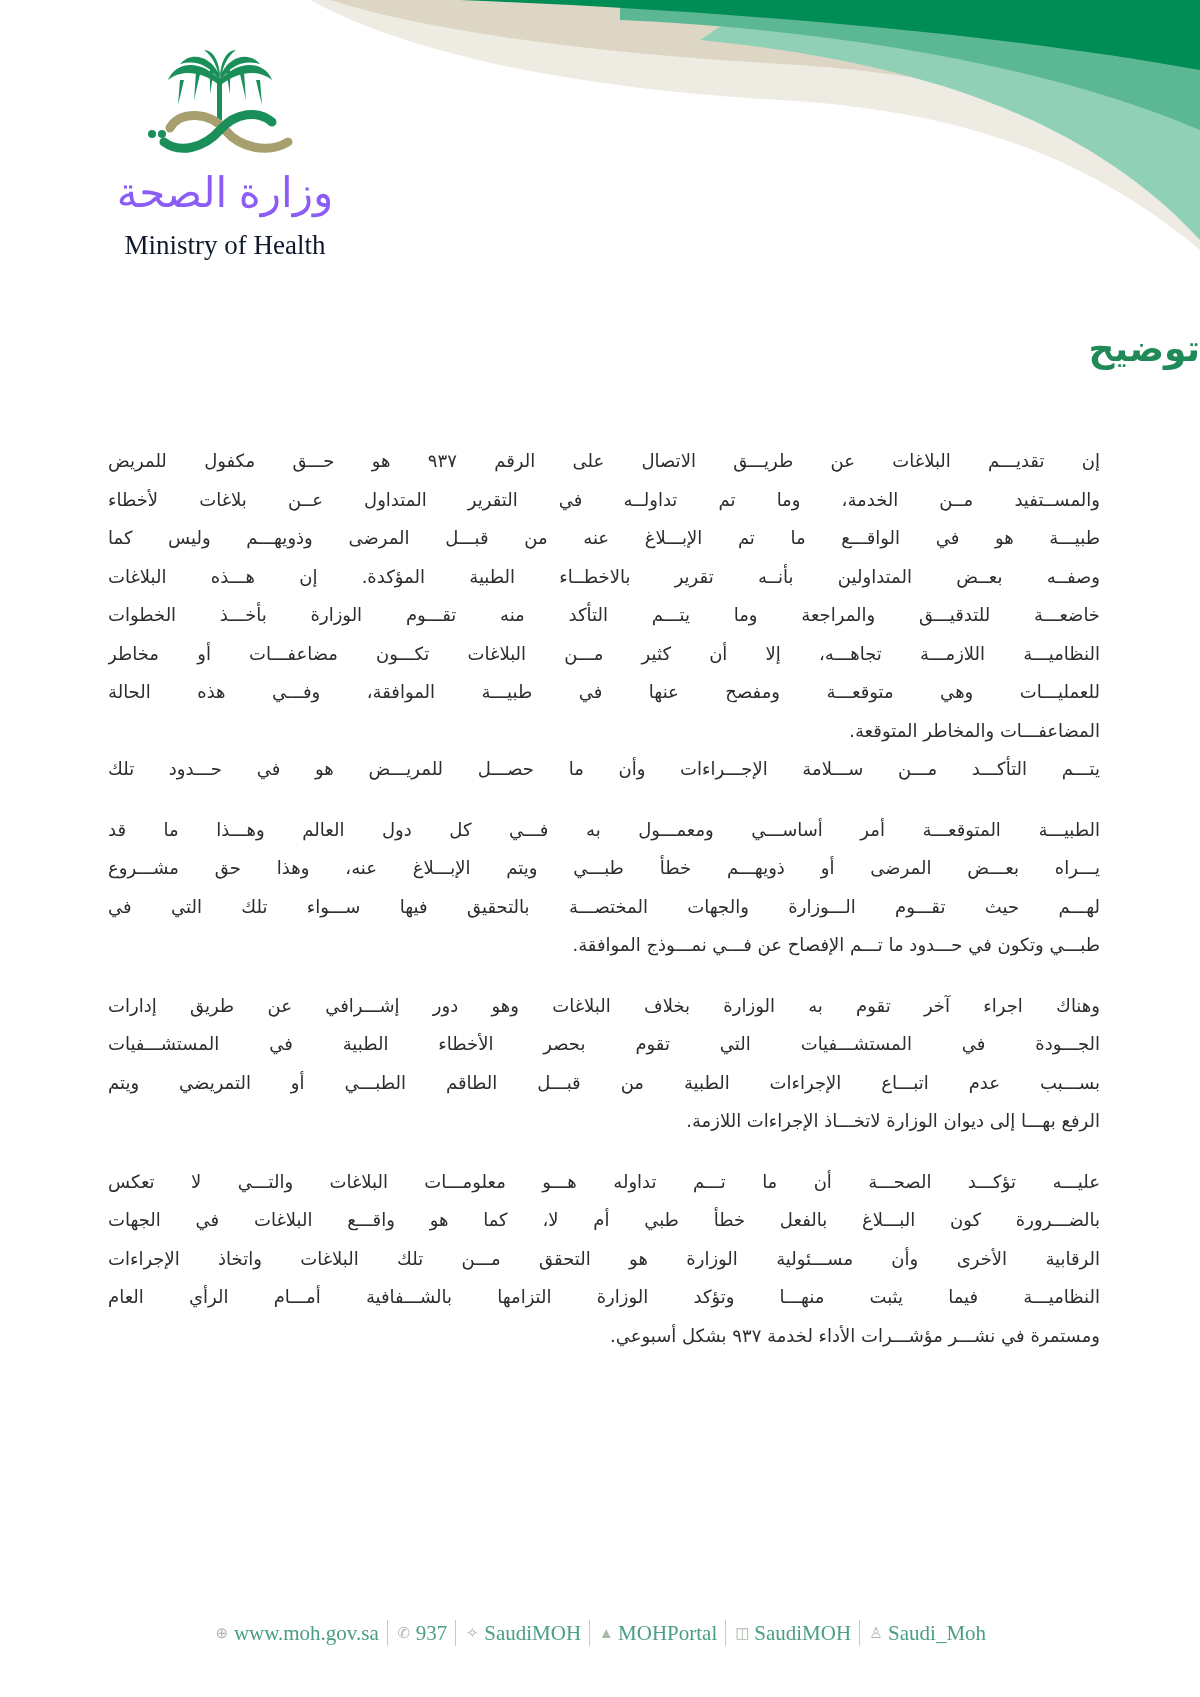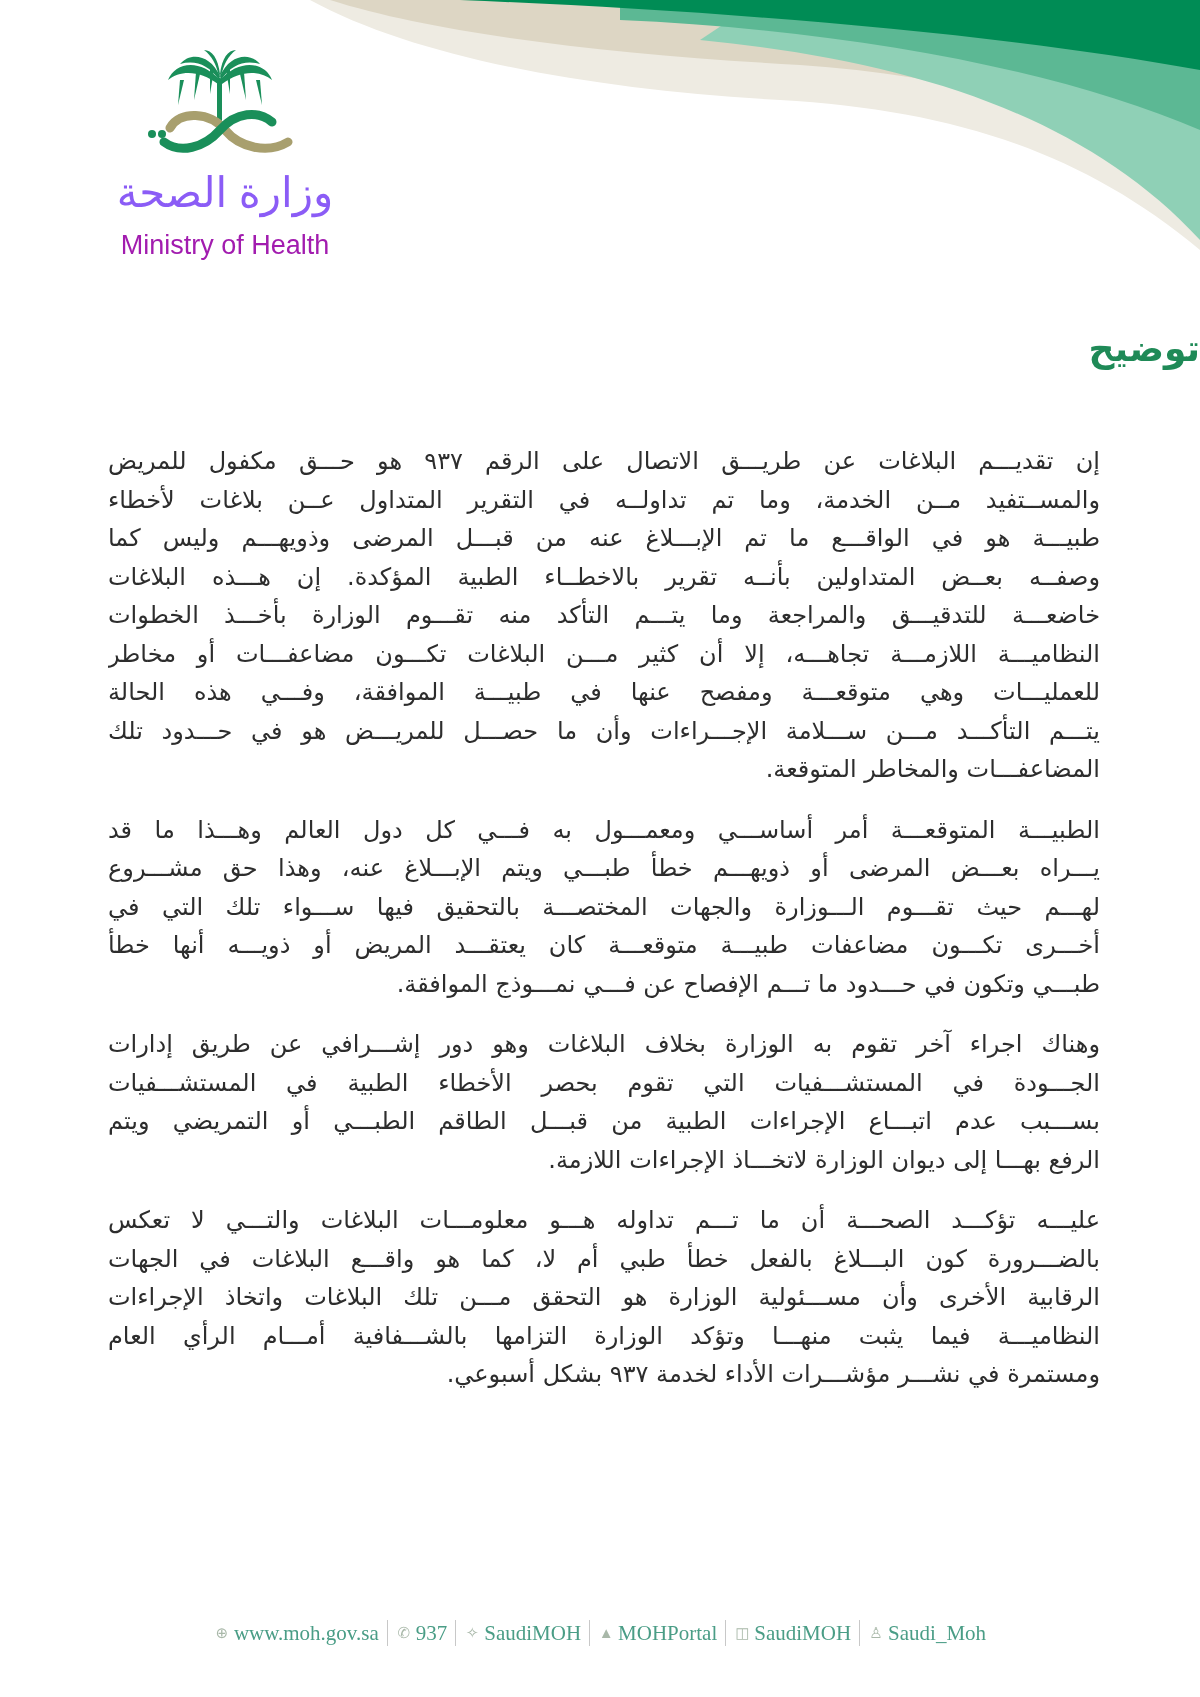--- a/index.html
+++ b/index.html
@@ -13,7 +13,7 @@
   .logo-ar { position: absolute; left: 0; right: 0; top: 118px; text-align: center; direction: rtl;
              font-family: Liberation Sans, sans-serif; font-size: 42px; color: #8b5cf6; letter-spacing: 1px; }
   .logo-en { position: absolute; left: 0; right: 0; top: 180px; text-align: center;
-             font-family: Liberation Sans, sans-serif; font-size: 27px; color: #a21caf; }
+             font-family: Liberation Serif, serif; font-size: 27px; color: #0f172a; }
 
   .title { position: absolute; top: 328px; left: 0; right: 0; text-align: right; direction: rtl;
            font-family: "DejaVu Sans", sans-serif; font-weight: bold; font-size: 36px; color: #1f8a57; }

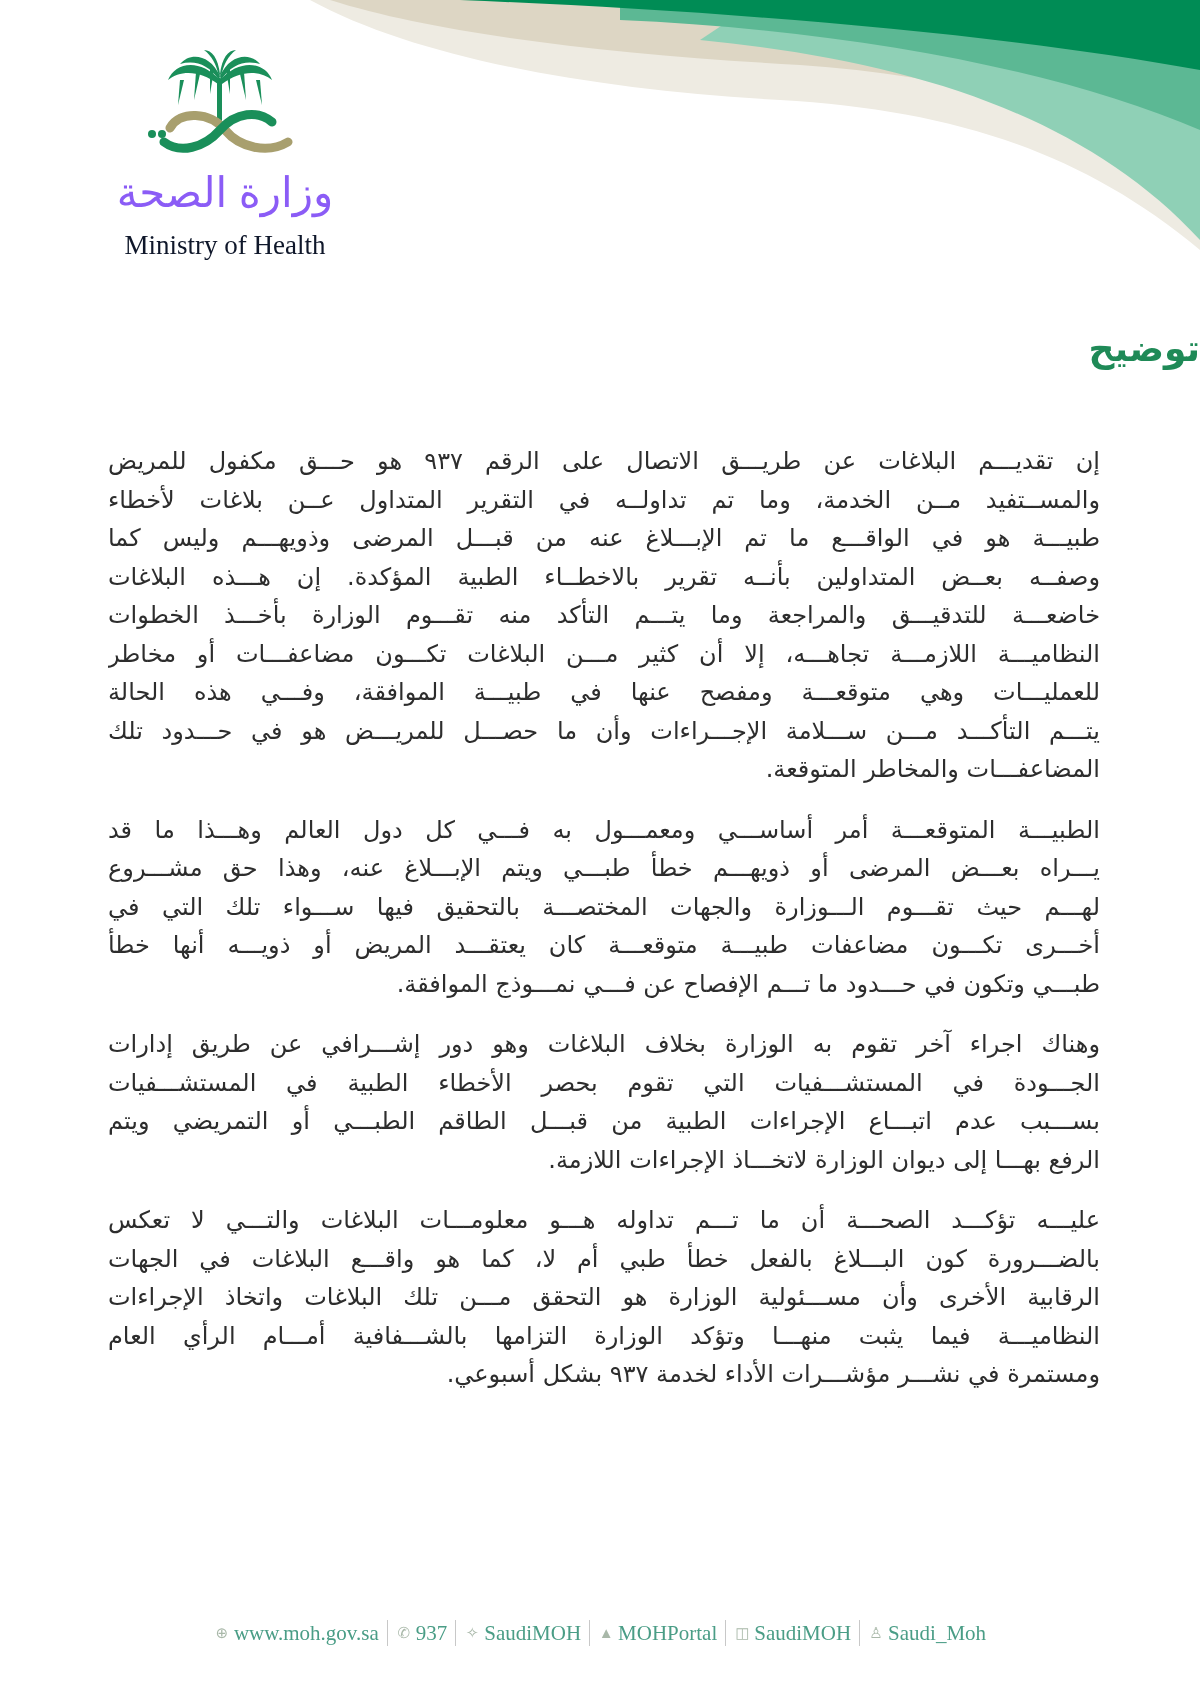--- a/index.html
+++ b/index.html
@@ -19,7 +19,7 @@
            font-family: "DejaVu Sans", sans-serif; font-weight: bold; font-size: 36px; color: #1f8a57; }
 
   .body { position: absolute; top: 442px; left: 108px; width: 992px; direction: rtl;
-          font-family: "DejaVu Sans", sans-serif; font-size: 24px; line-height: 38.5px; color: #2d2d2d; }
+          font-family: "DejaVu Sans", sans-serif; font-size: 18px; line-height: 38.5px; color: #2d2d2d; }
   .para { margin: 0 0 22px 0; text-align: justify; text-align-last: right; }
   .line { display: block; text-align: justify; text-align-last: justify; white-space: nowrap; overflow: hidden; }
   .line.last { text-align-last: right; }

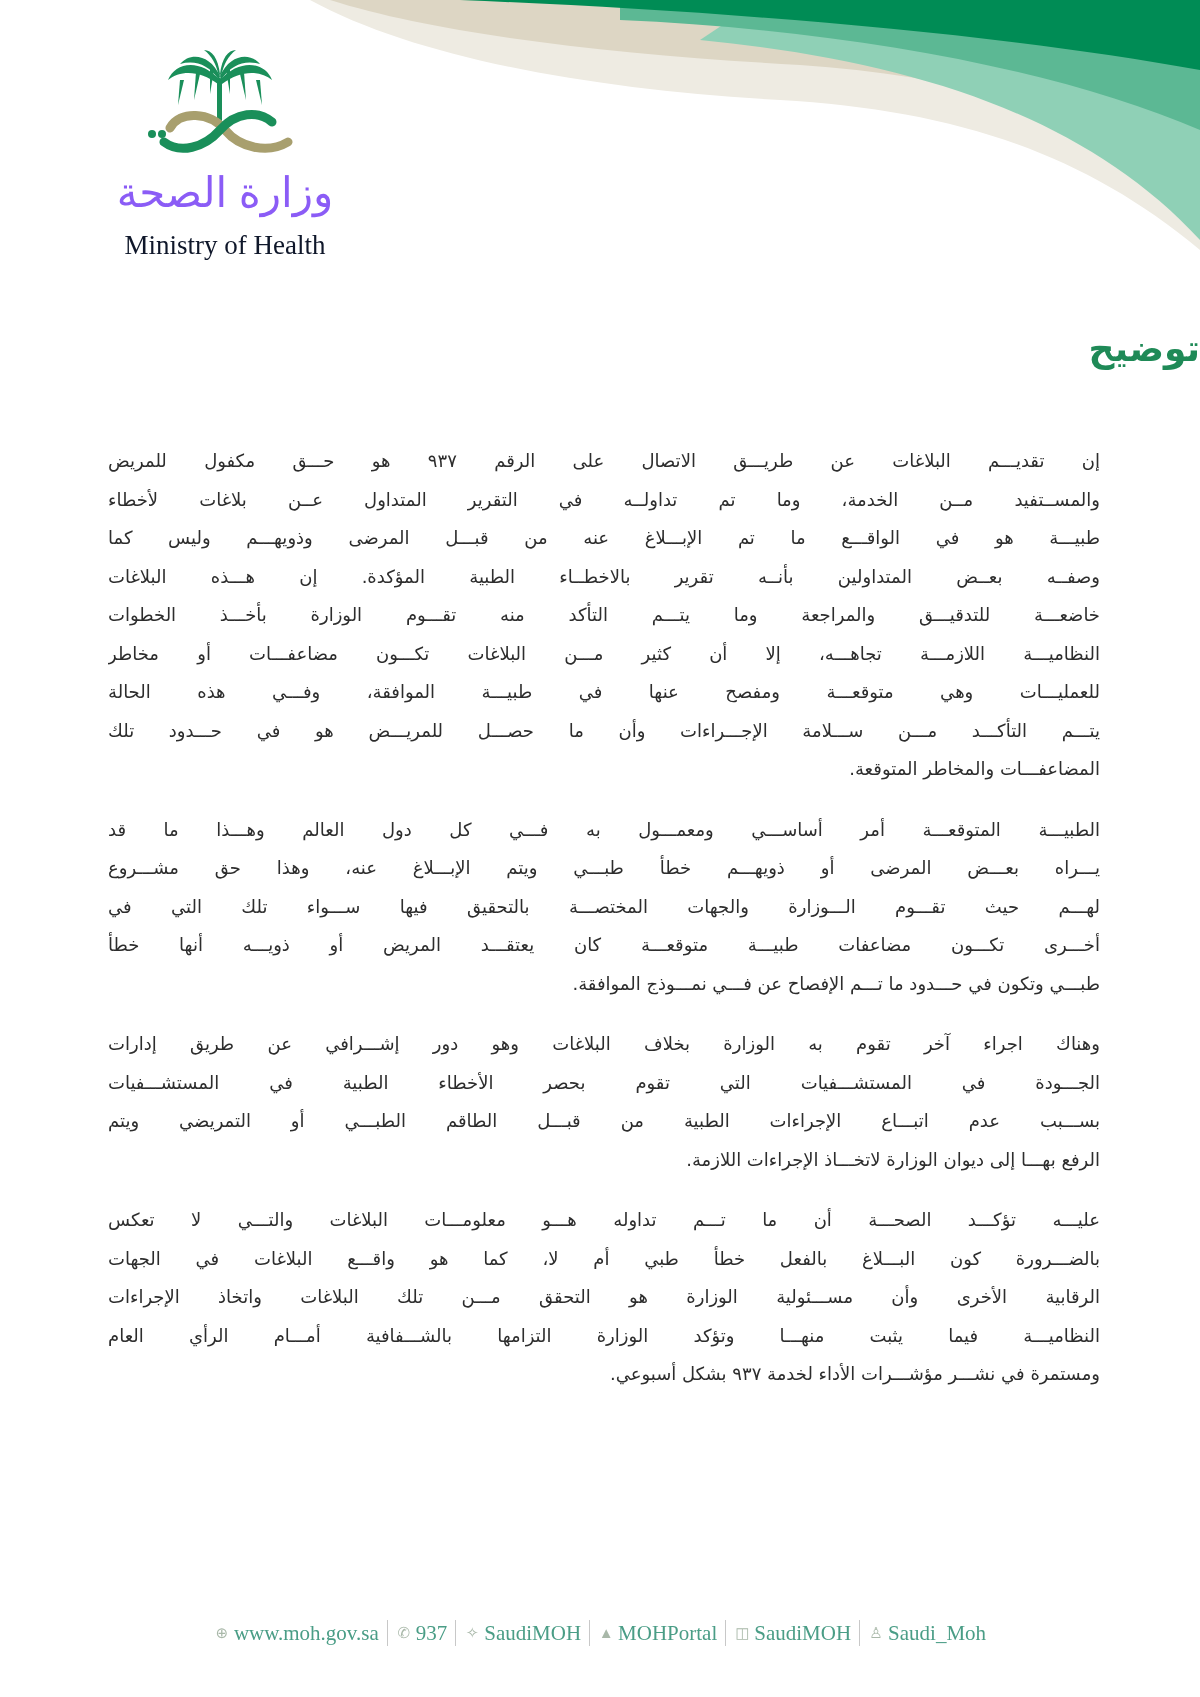--- a/index.html
+++ b/index.html
@@ -80,8 +80,8 @@
       <span class="line">خاضعـــة للتدقيـــق والمراجعة وما يتـــم التأكد منه تقـــوم الوزارة بأخـــذ الخطوات</span>
       <span class="line">النظاميـــة اللازمـــة تجاهـــه، إلا أن كثير مـــن البلاغات تكـــون مضاعفـــات أو مخاطر</span>
       <span class="line">للعمليـــات وهي متوقعـــة ومفصح عنها في طبيـــة الموافقة، وفـــي هذه الحالة</span>
+      <span class="line last">المضاعفـــات والمخاطر المتوقعة.</span>
       <span class="line">يتـــم التأكـــد مـــن ســـلامة الإجـــراءات وأن ما حصـــل للمريـــض هو في حـــدود تلك</span>
-      <span class="line last">المضاعفـــات والمخاطر المتوقعة.</span>
     </div>
     <div class="para">
       <span class="line">الطبيـــة المتوقعـــة أمر أساســـي ومعمـــول به فـــي كل دول العالم وهـــذا ما قد</span>

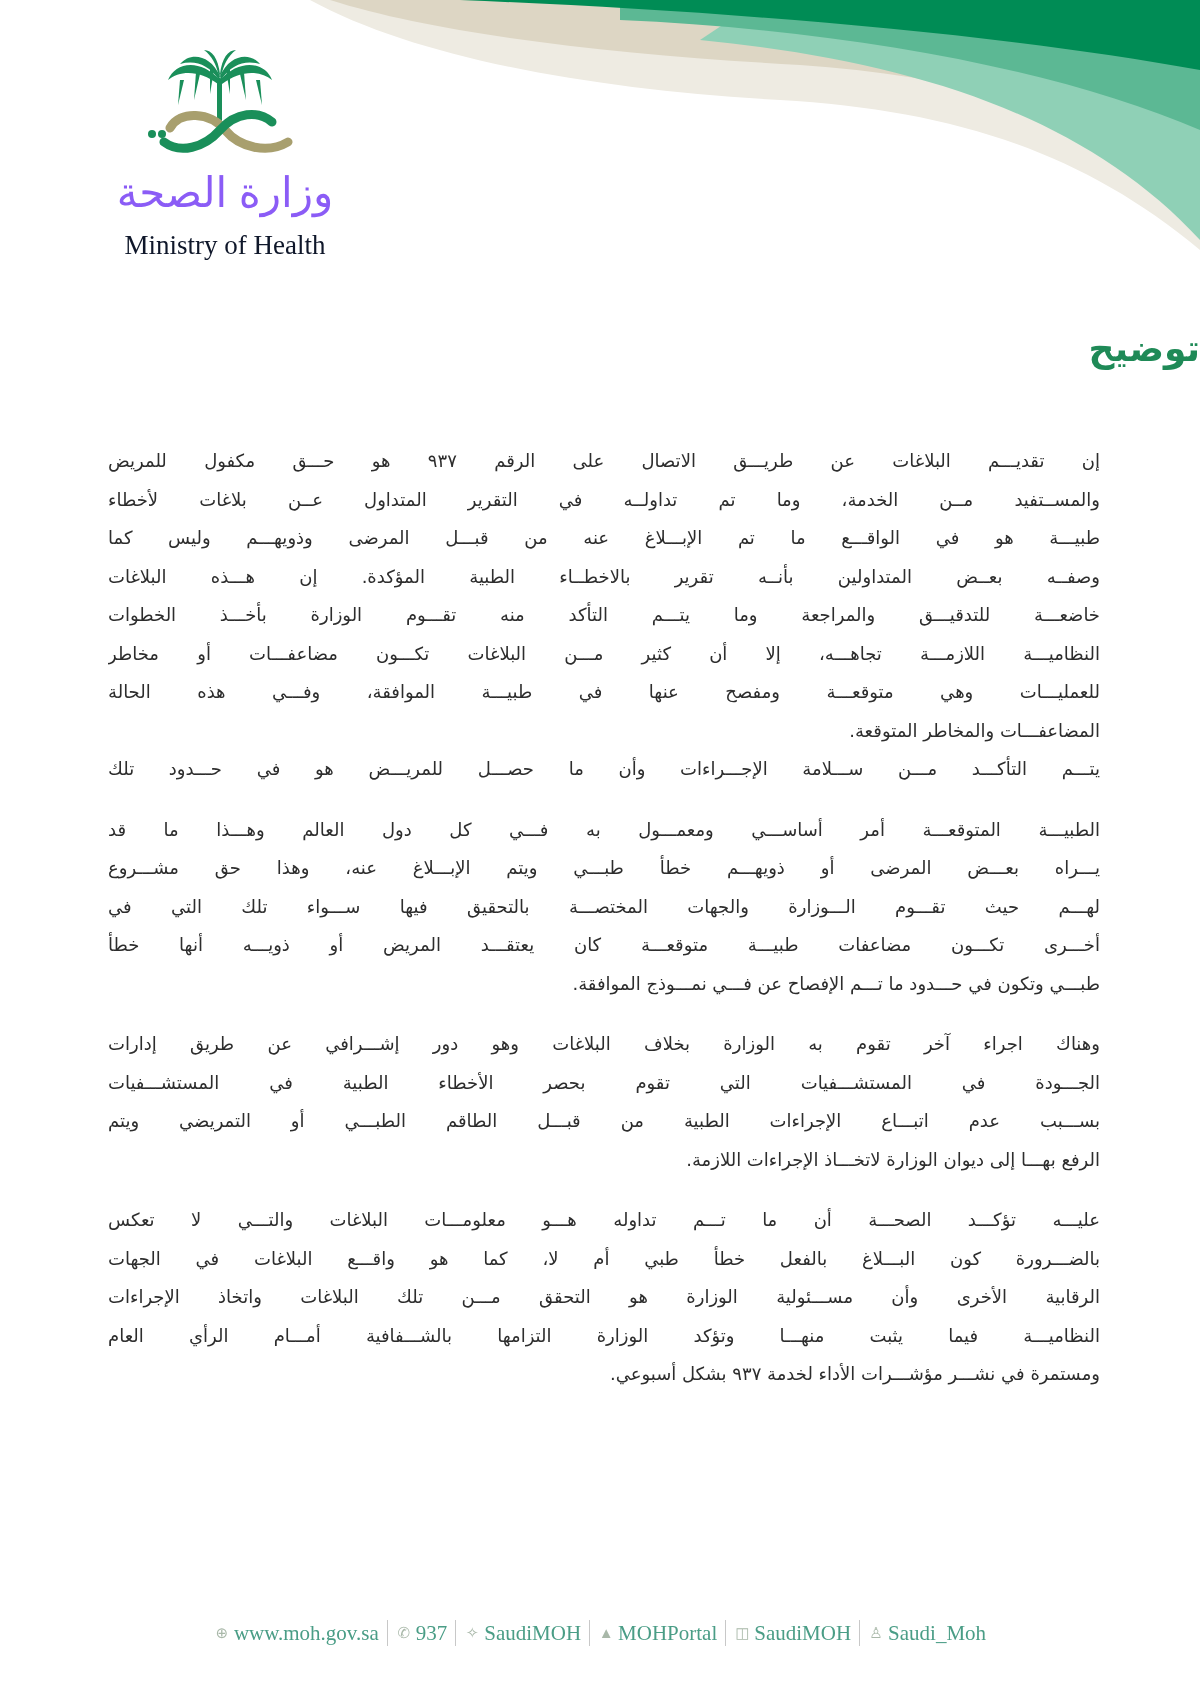--- a/index.html
+++ b/index.html
@@ -87,7 +87,6 @@
       <span class="line">الطبيـــة المتوقعـــة أمر أساســـي ومعمـــول به فـــي كل دول العالم وهـــذا ما قد</span>
       <span class="line">يـــراه بعـــض المرضى أو ذويهـــم خطأ طبـــي ويتم الإبـــلاغ عنه، وهذا حق مشـــروع</span>
       <span class="line">لهـــم حيث تقـــوم الـــوزارة والجهات المختصـــة بالتحقيق فيها ســـواء تلك التي في</span>
-      <span class="line">أخـــرى تكـــون مضاعفات طبيـــة متوقعـــة كان يعتقـــد المريض أو ذويـــه أنها خطأ</span>
       <span class="line last">طبـــي وتكون في حـــدود ما تـــم الإفصاح عن فـــي نمـــوذج الموافقة.</span>
     </div>
     <div class="para">

